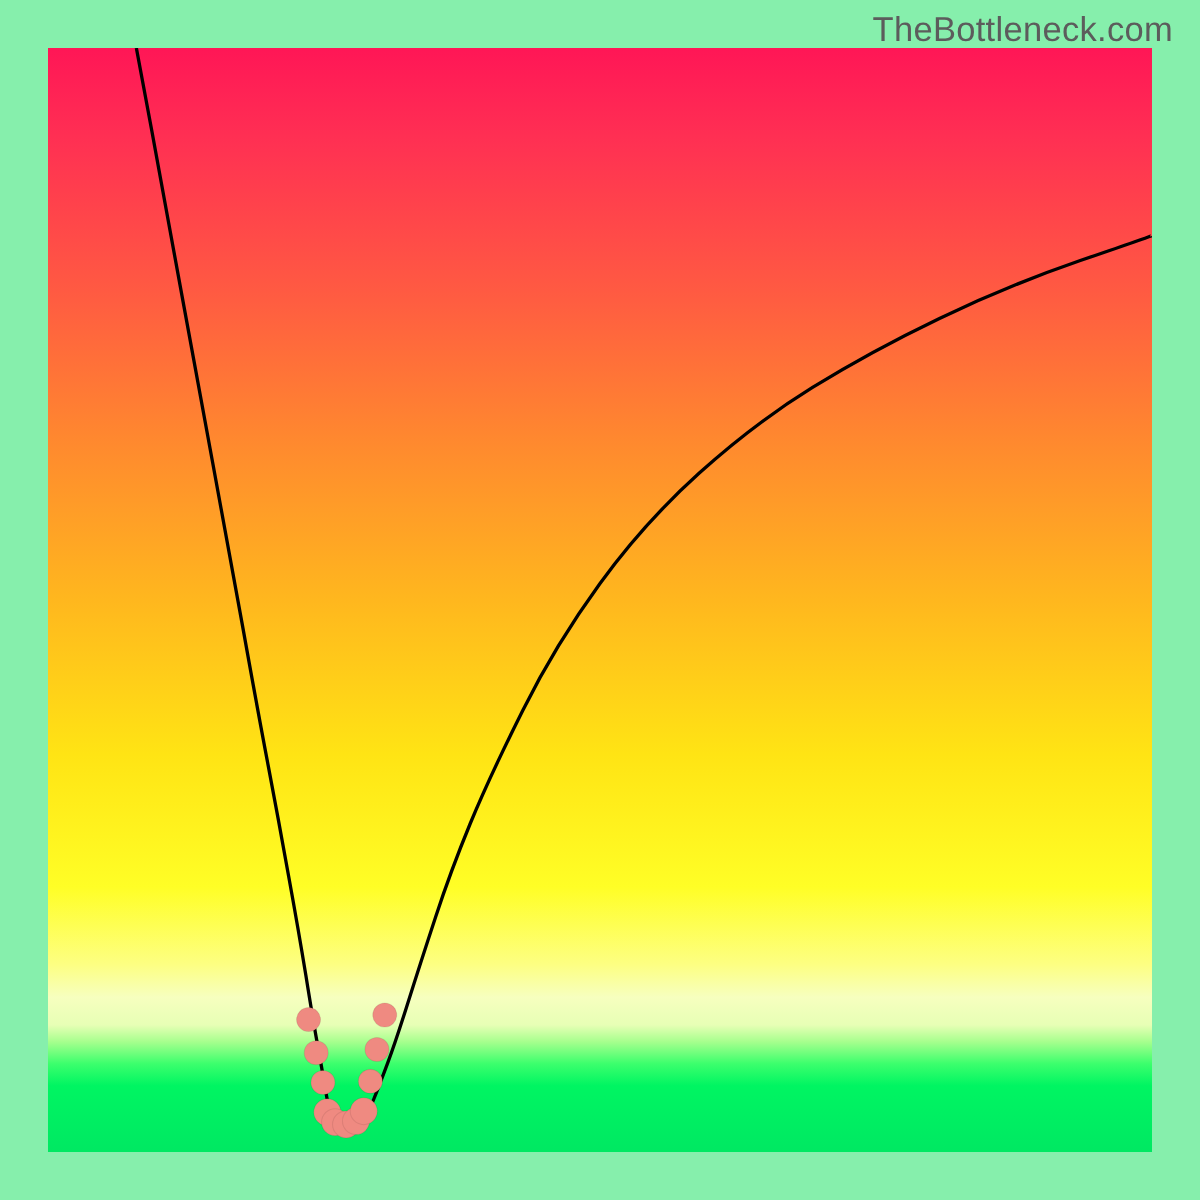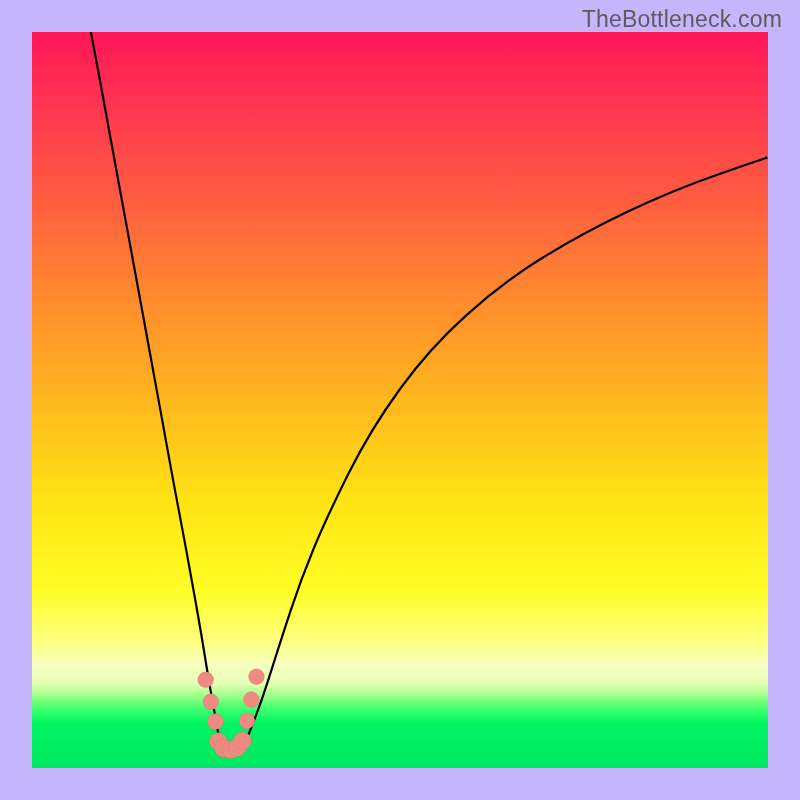--- a/index.html
+++ b/index.html
@@ -10,7 +10,7 @@
     position: absolute;
     top: 0; left: 0;
     width: 800px; height: 800px;
-    background: #c4b5fd;
+    background: #86efac;
   }
 
   .watermark {

